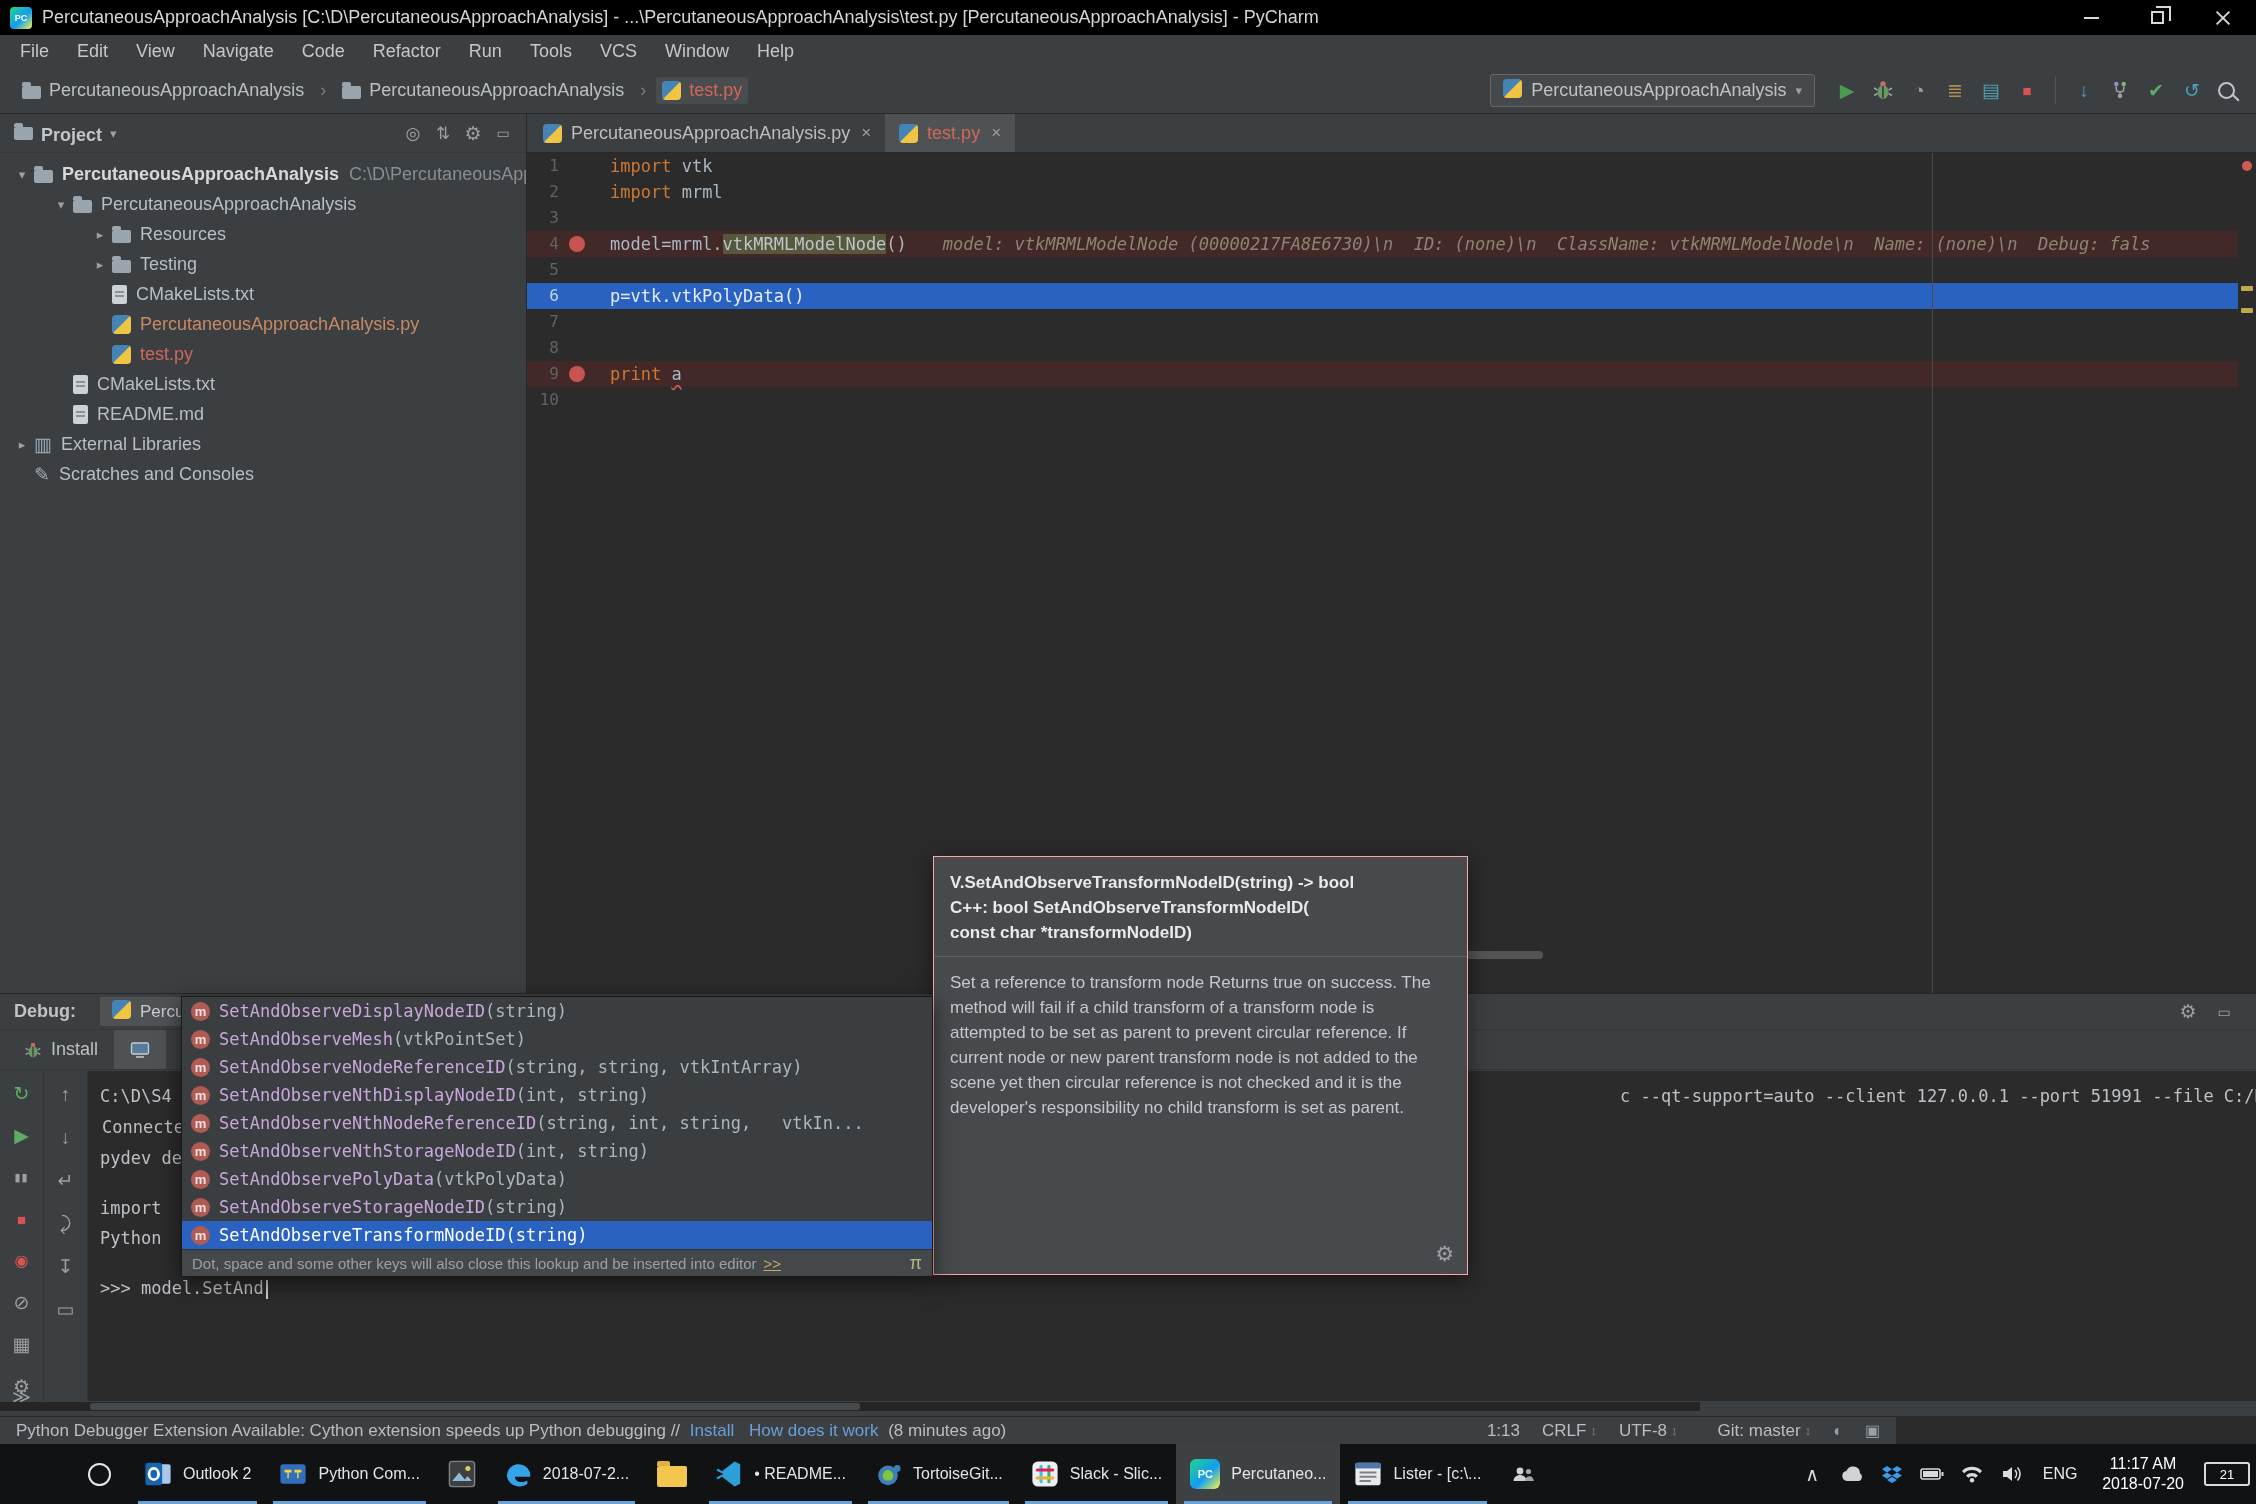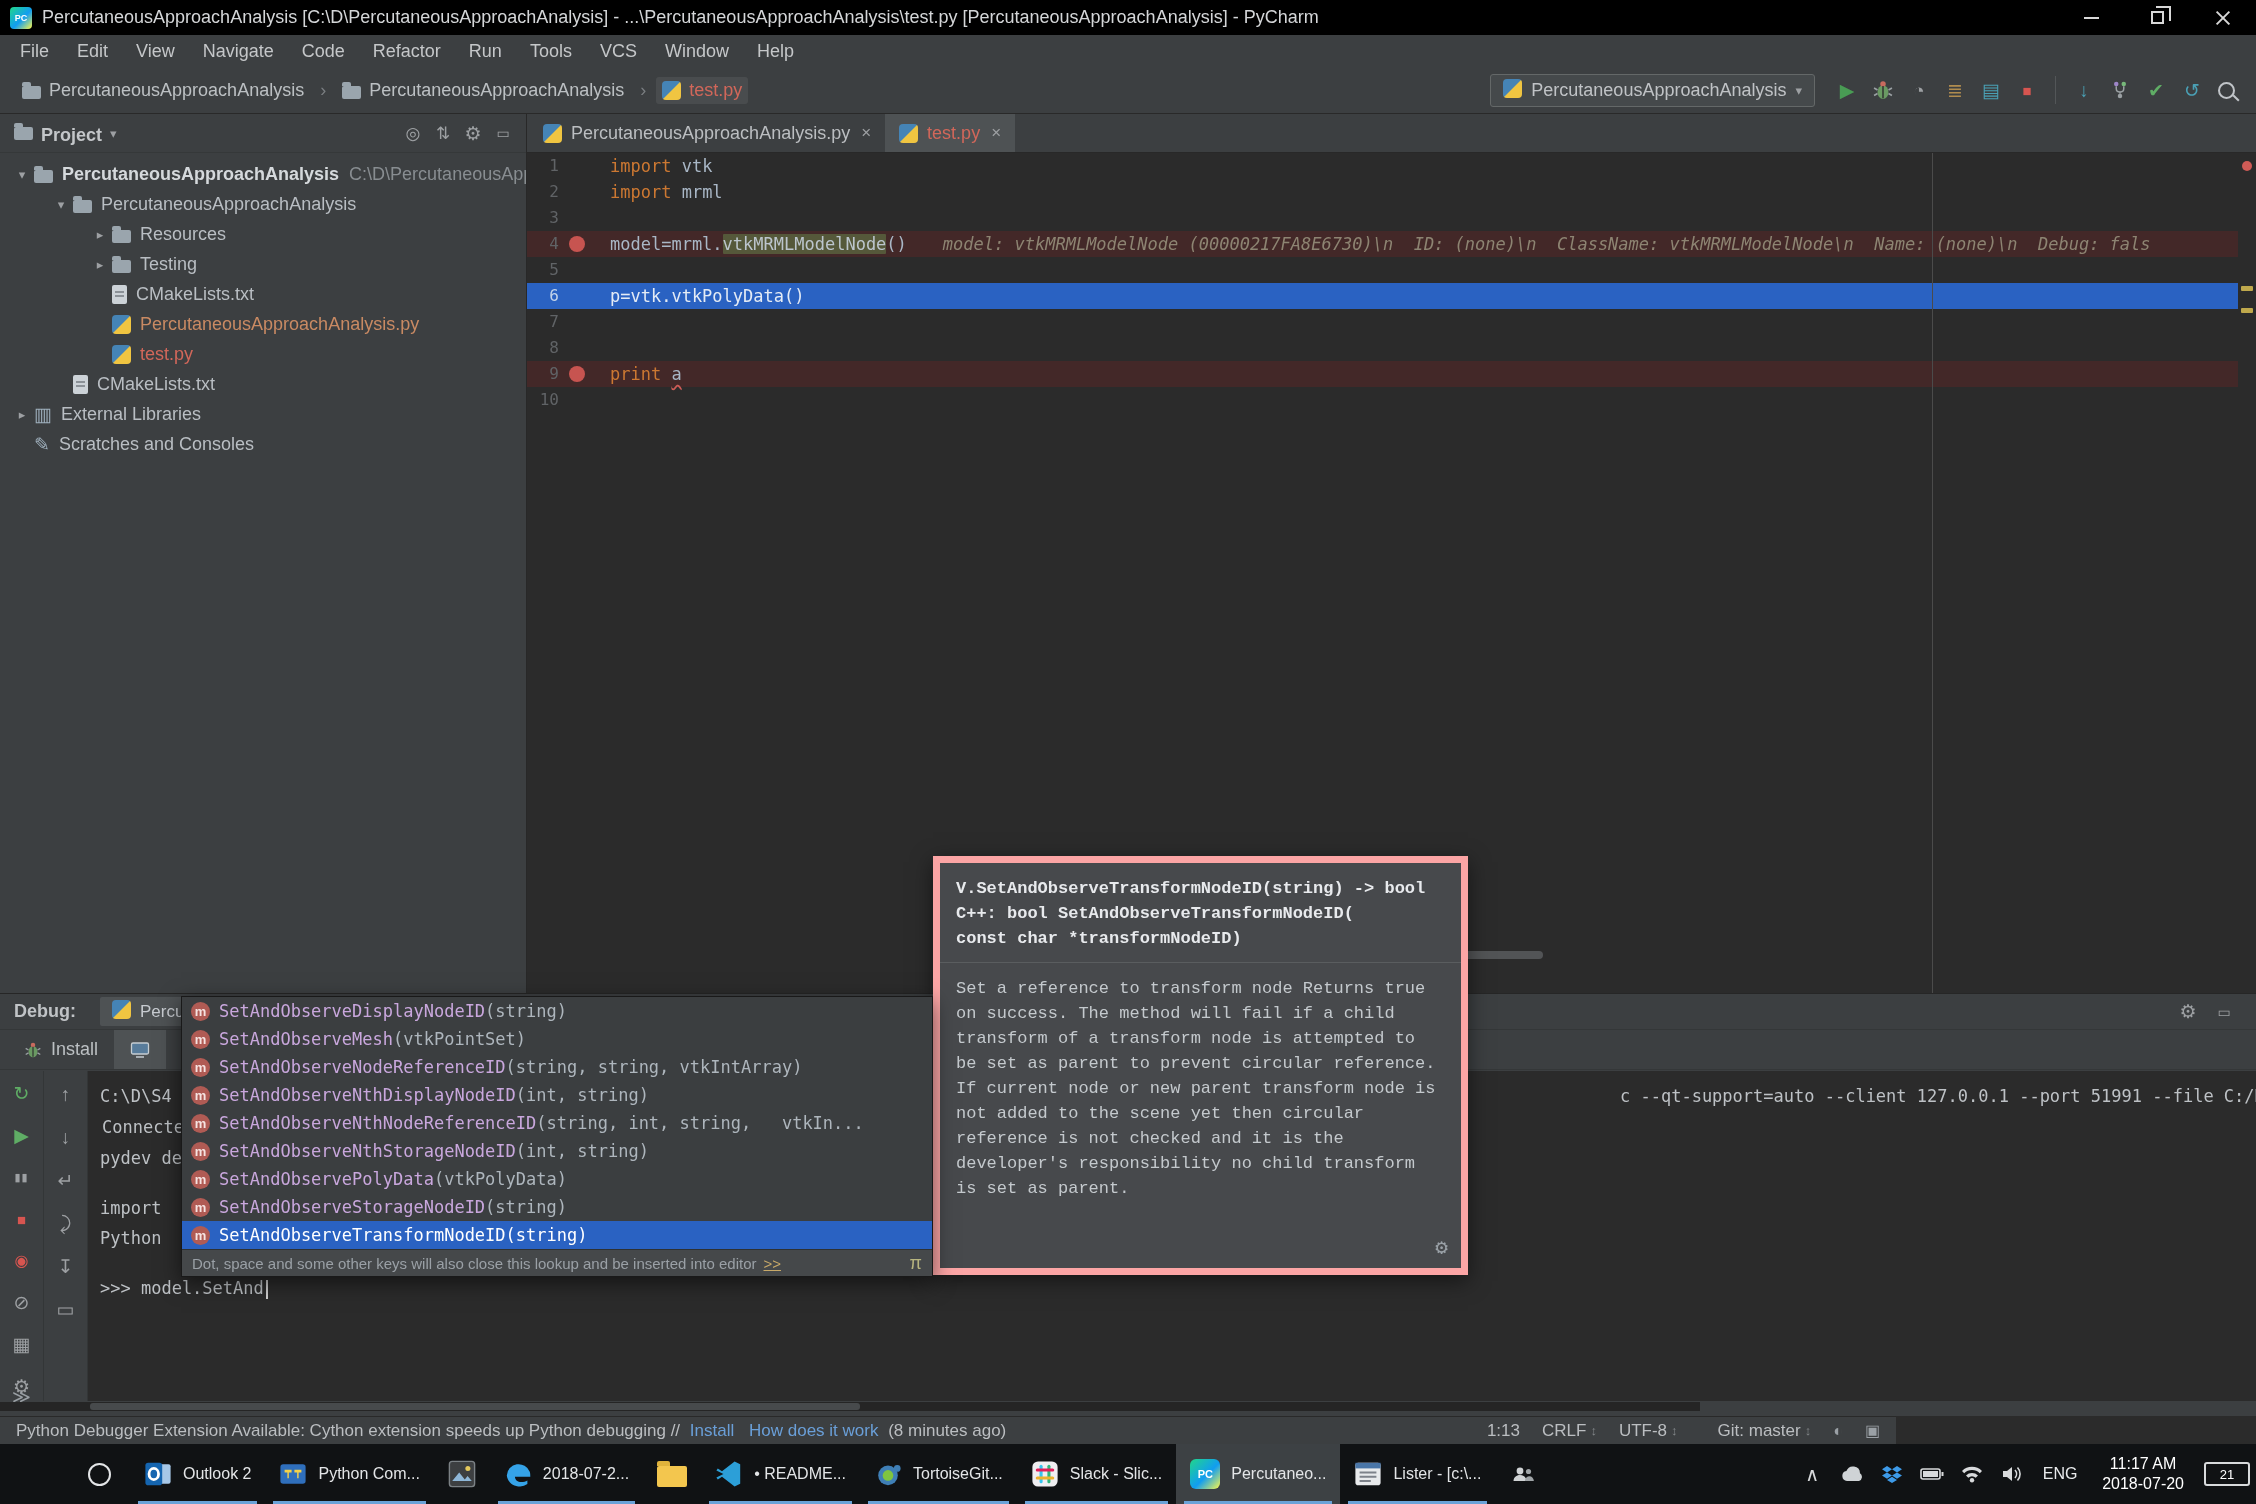--- a/index.html
+++ b/index.html
@@ -332,6 +332,11 @@
           <span class="arrow"></span>
           <span class="ic file-icon"></span>
           <span class="lbl">CMakeLists.txt</span>
+        </div>
+        <div class="trow" style="padding-left: 49px;">
+          <span class="arrow"></span>
+          <span class="ic file-icon"></span>
+          <span class="lbl">README.md</span>
         </div>
         <div class="trow" style="padding-left: 10px;">
           <span class="arrow">▸</span>

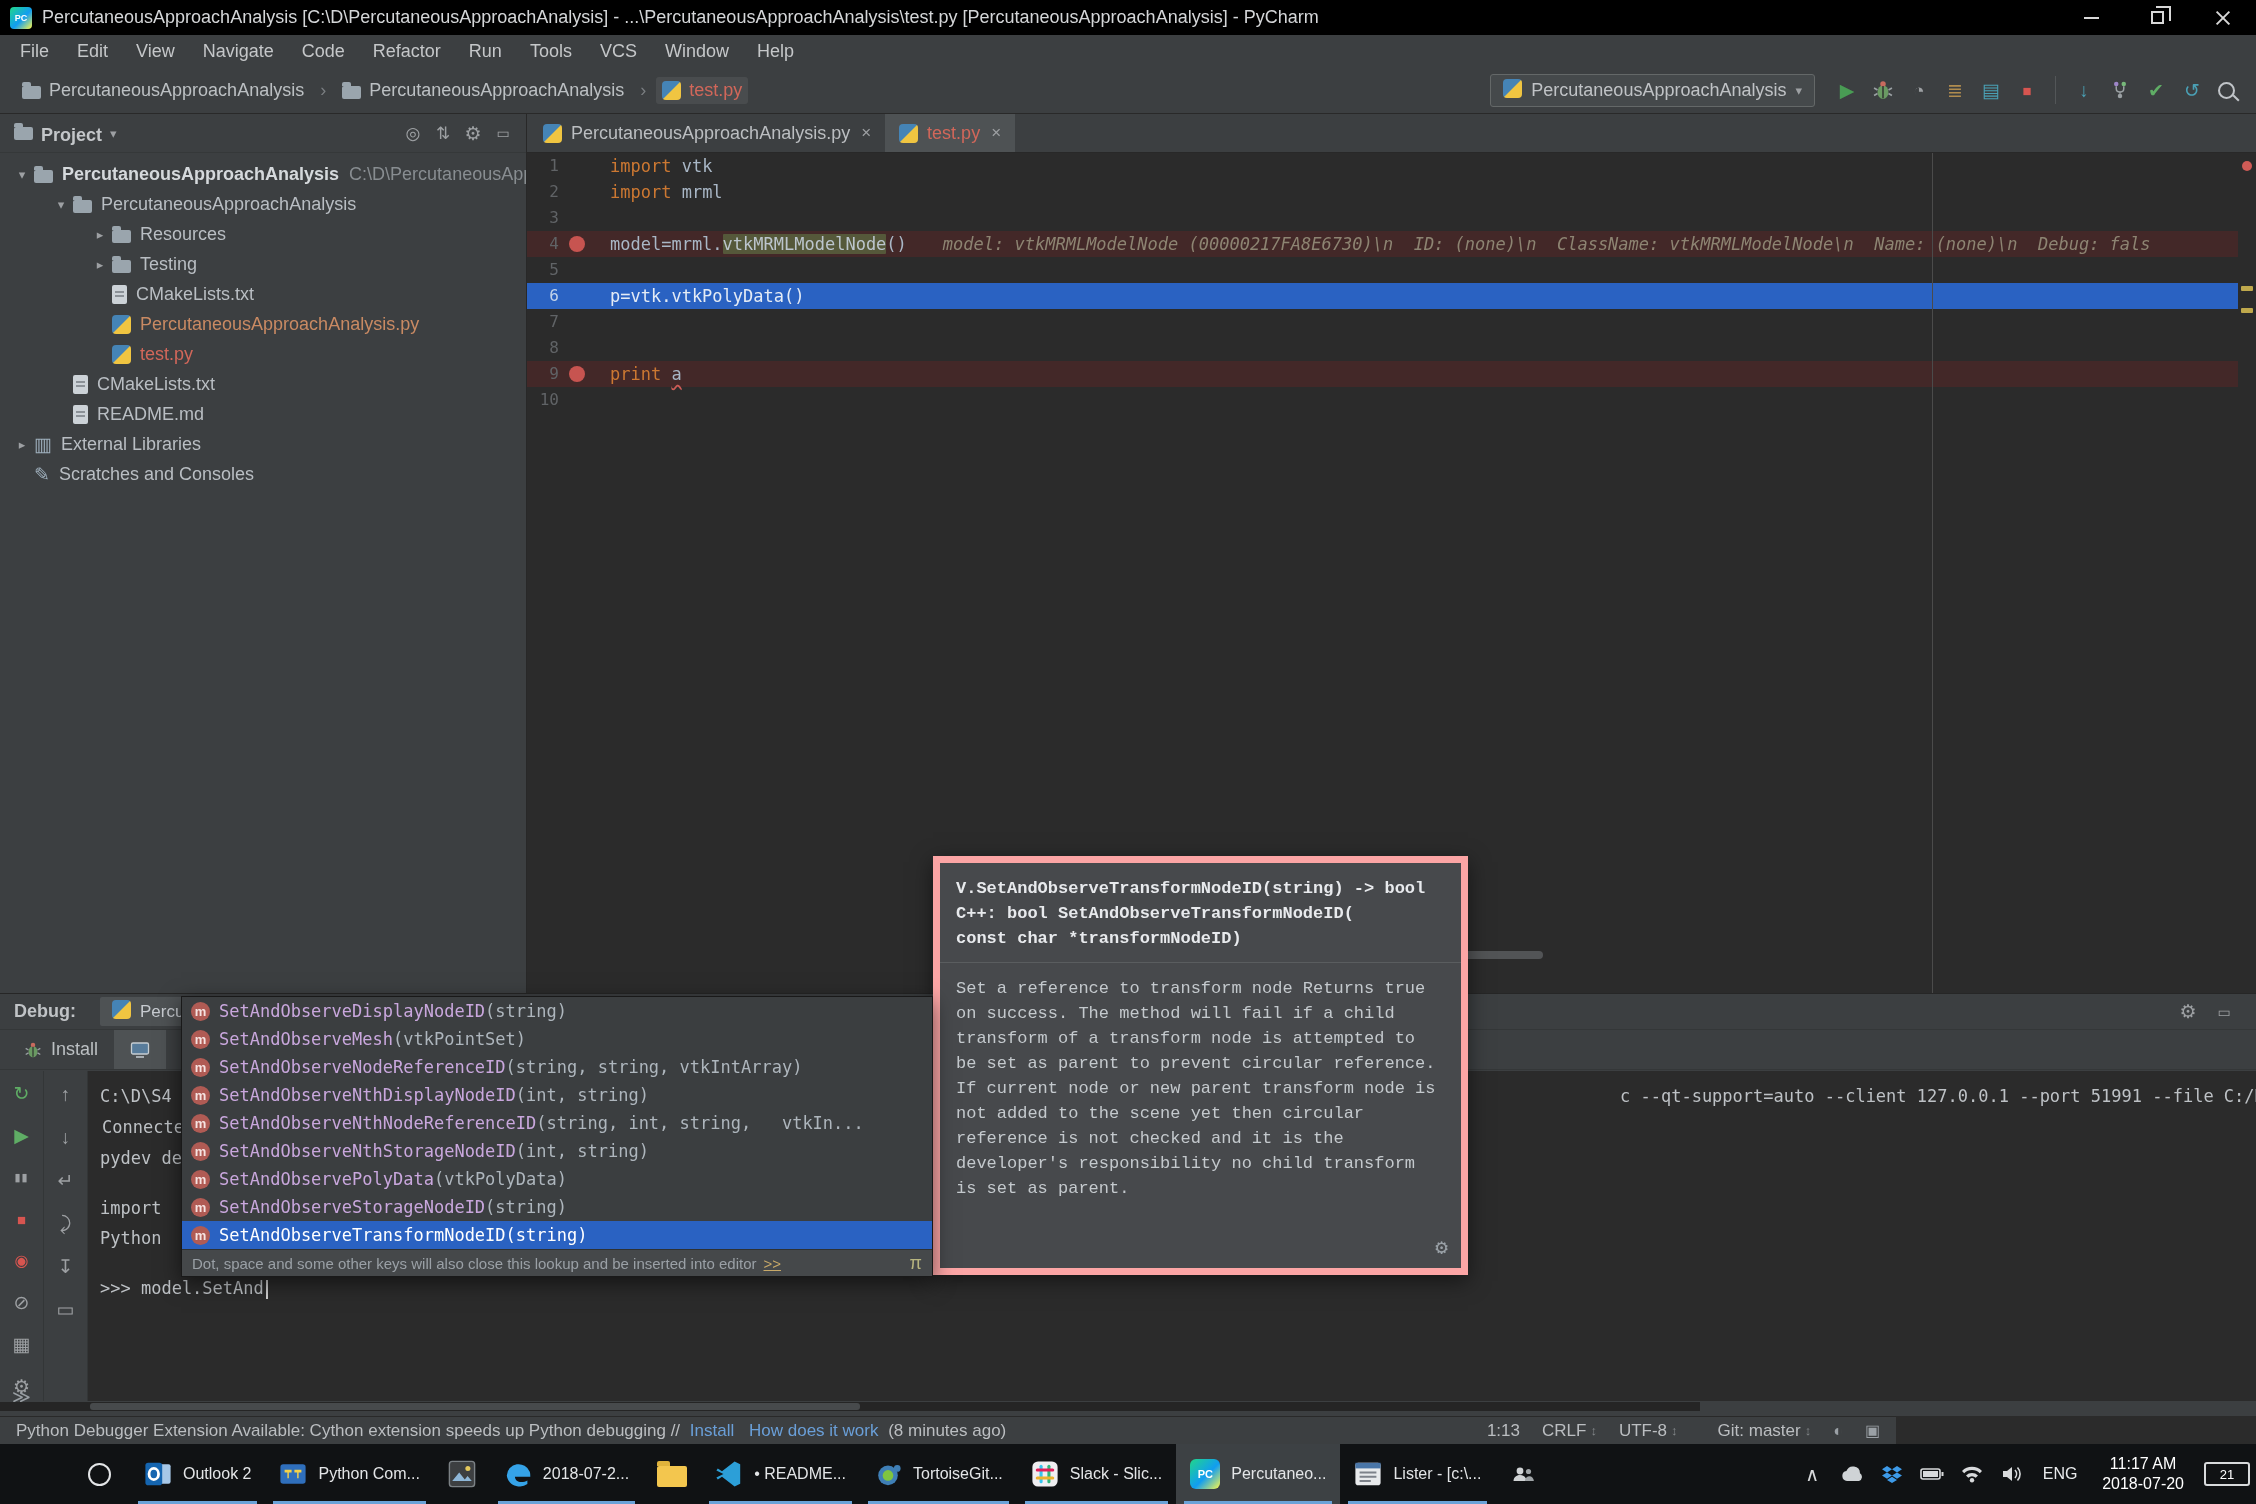--- a/index.html
+++ b/index.html
@@ -106,7 +106,7 @@
   #c-footer .pi{margin-left:auto;color:#b7b57f;font-size:18px;}
 
   
-  #docpopup{position:absolute;left:933px;top:856px;width:535px;height:419px;background:#47494c;border:7px solid #fca5a5;box-shadow:0 6px 20px rgba(0,0,0,.5);z-index:69;font-family:Liberation Mono, monospace;}
+  #docpopup{position:absolute;left:933px;top:856px;width:535px;height:419px;background:#47494c;border:1px solid #fca5a5;box-shadow:0 6px 20px rgba(0,0,0,.5);z-index:69;}
   #d-sig{padding:13px 16px 11px;border-bottom:1px solid #5a5d5f;}
   #d-sig div{font-size:17px;line-height:25px;font-weight:bold;color:#e8eaed;}
   #d-body{padding:13px 16px;font-size:17px;line-height:25px;color:#c4c9cd;}

